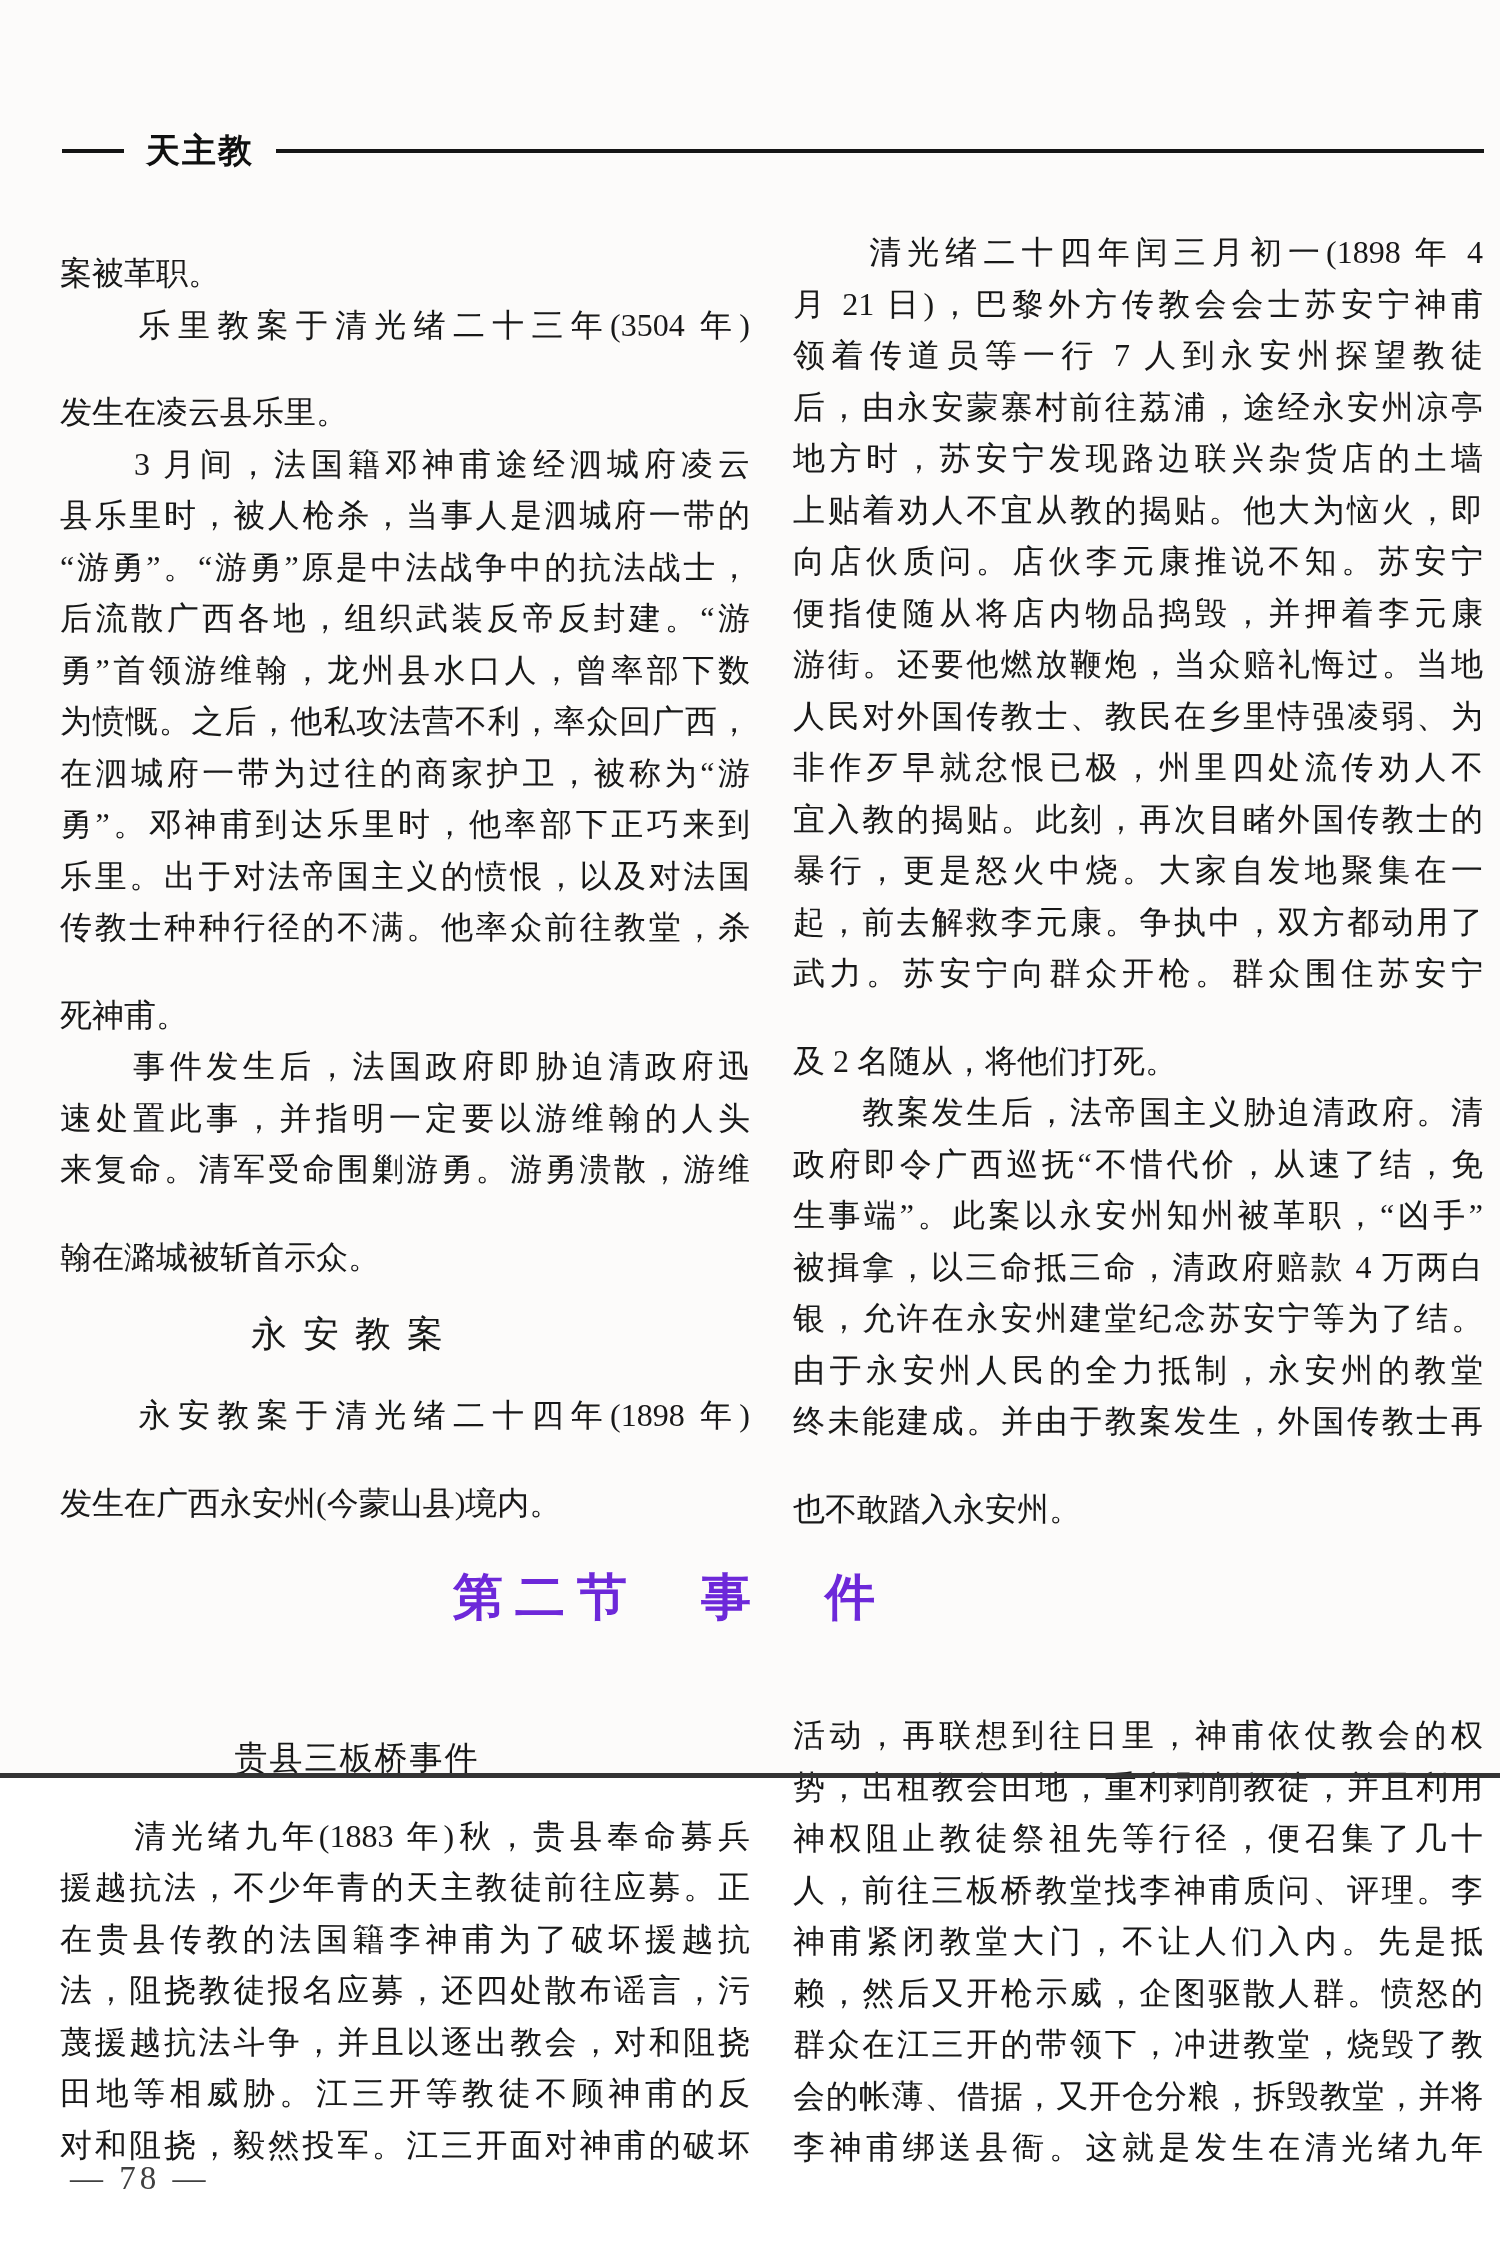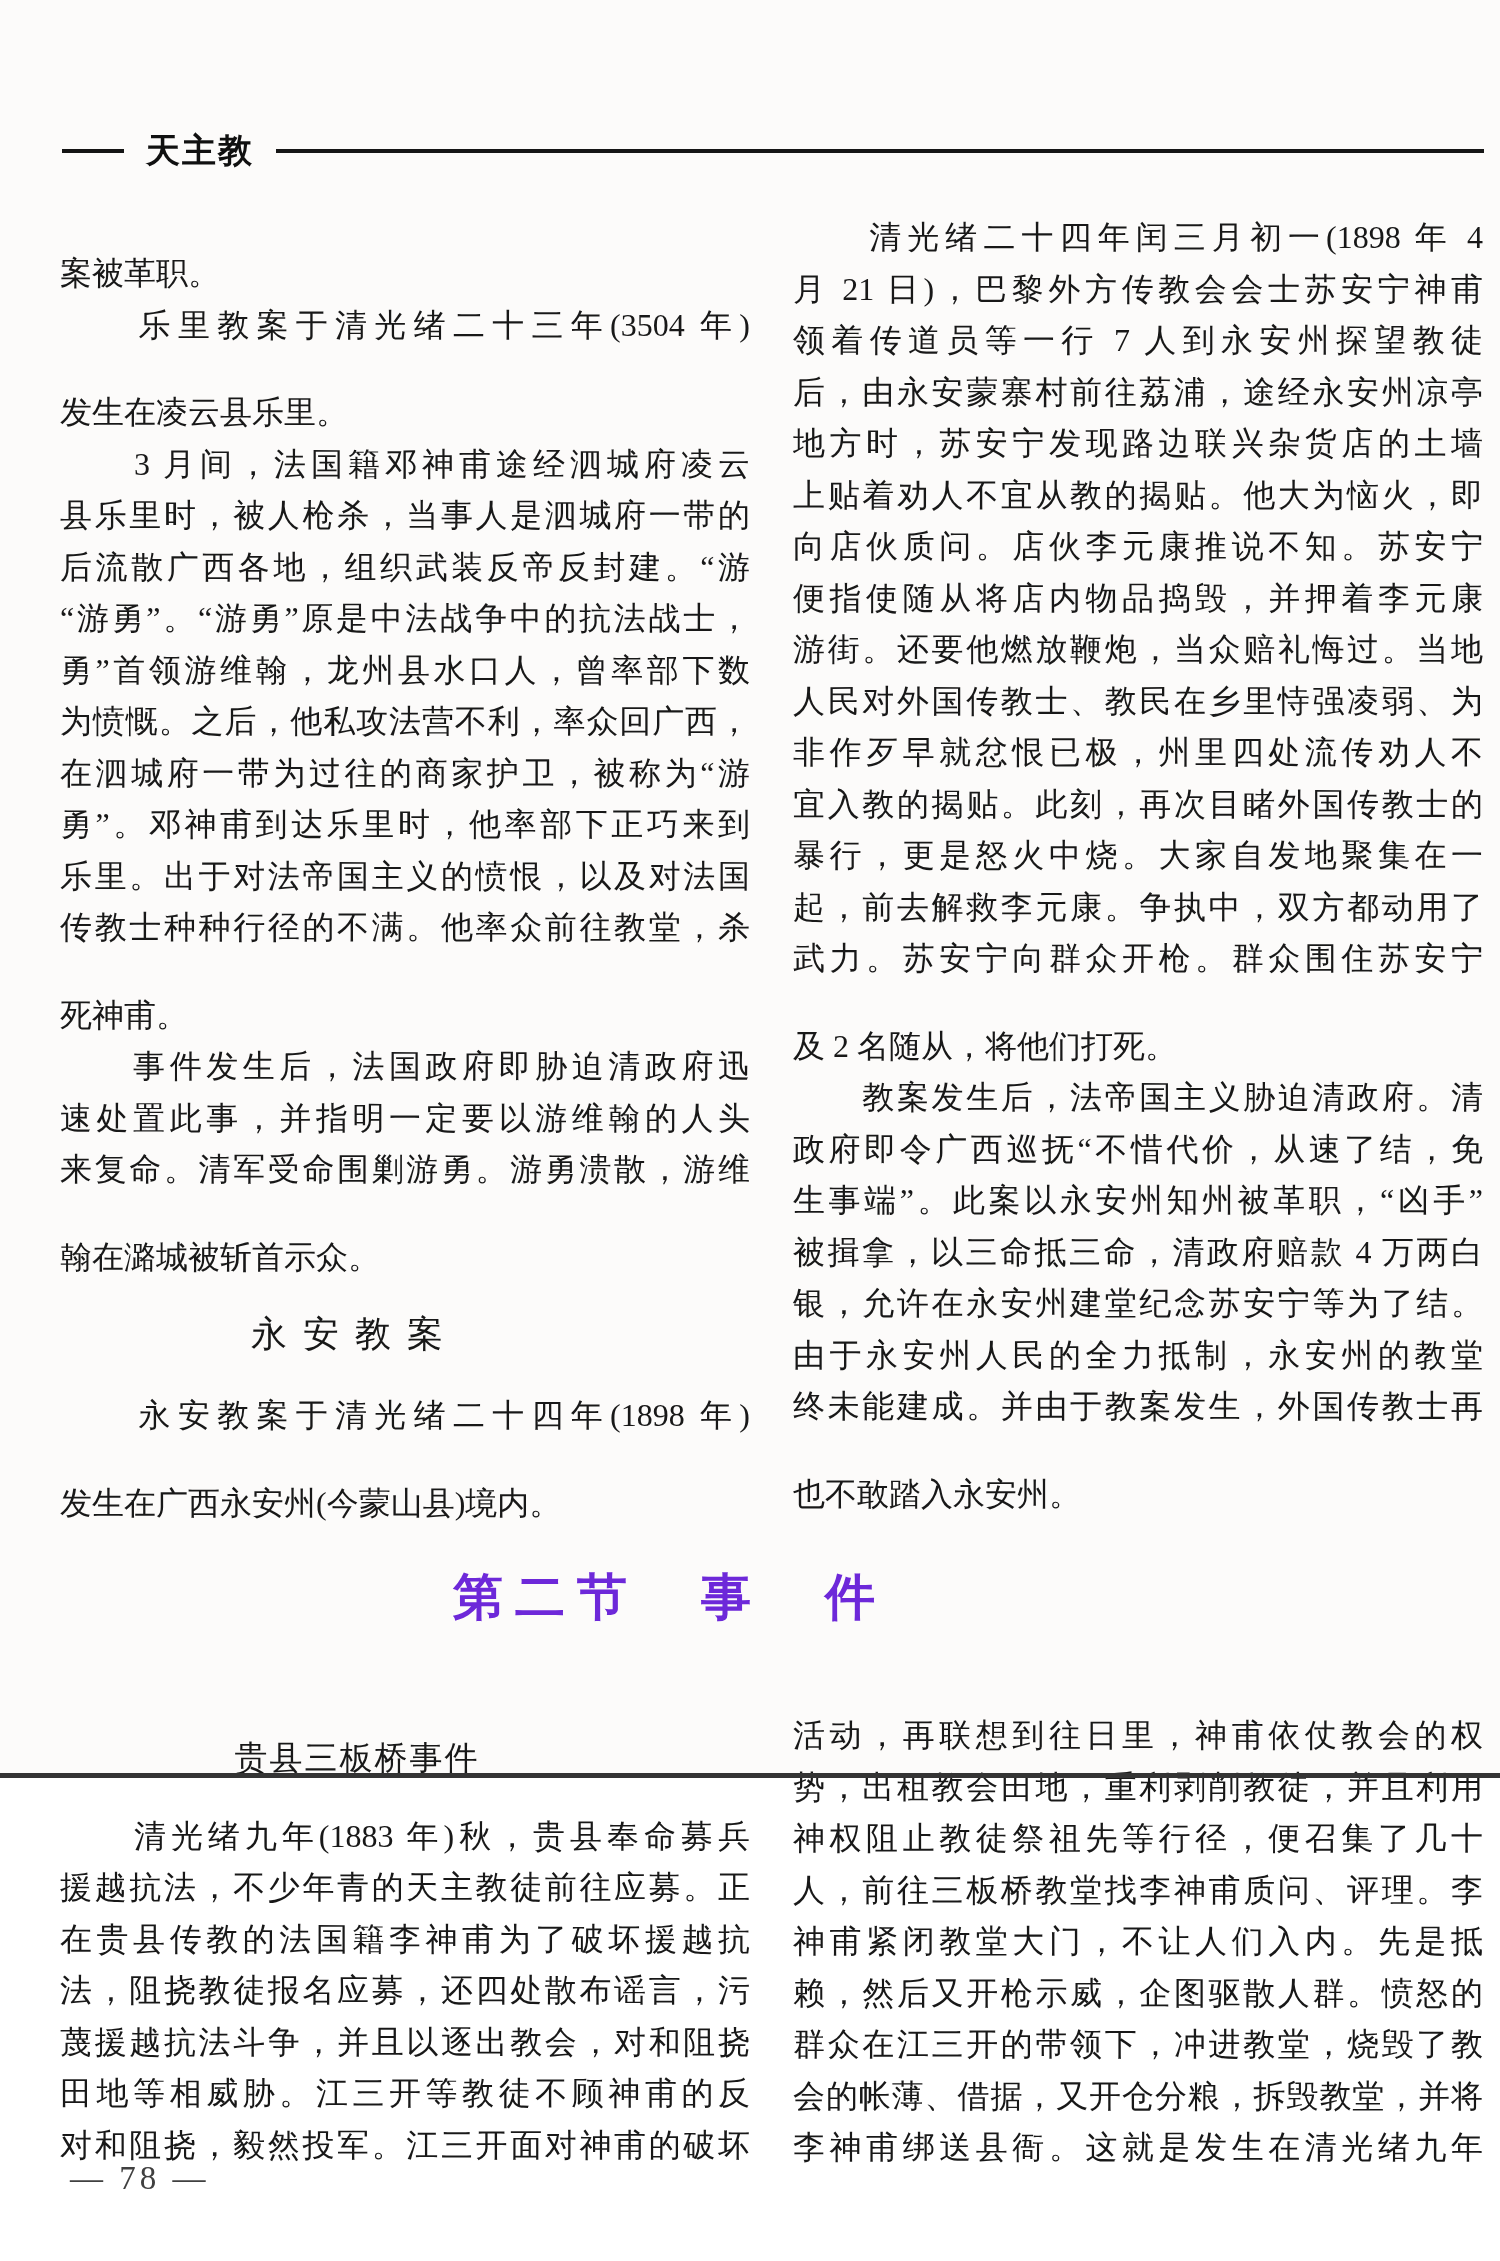--- a/index.html
+++ b/index.html
@@ -33,7 +33,7 @@
     position:absolute;width:690px;
   }
   .col-tl{left:60px;top:212px;}
-  .col-tr{left:793px;top:212px;}
+  .col-tr{left:793px;top:227px;}
   .col-bl{left:60px;top:1733px;}
   .col-br{left:793px;top:1710px;}
 

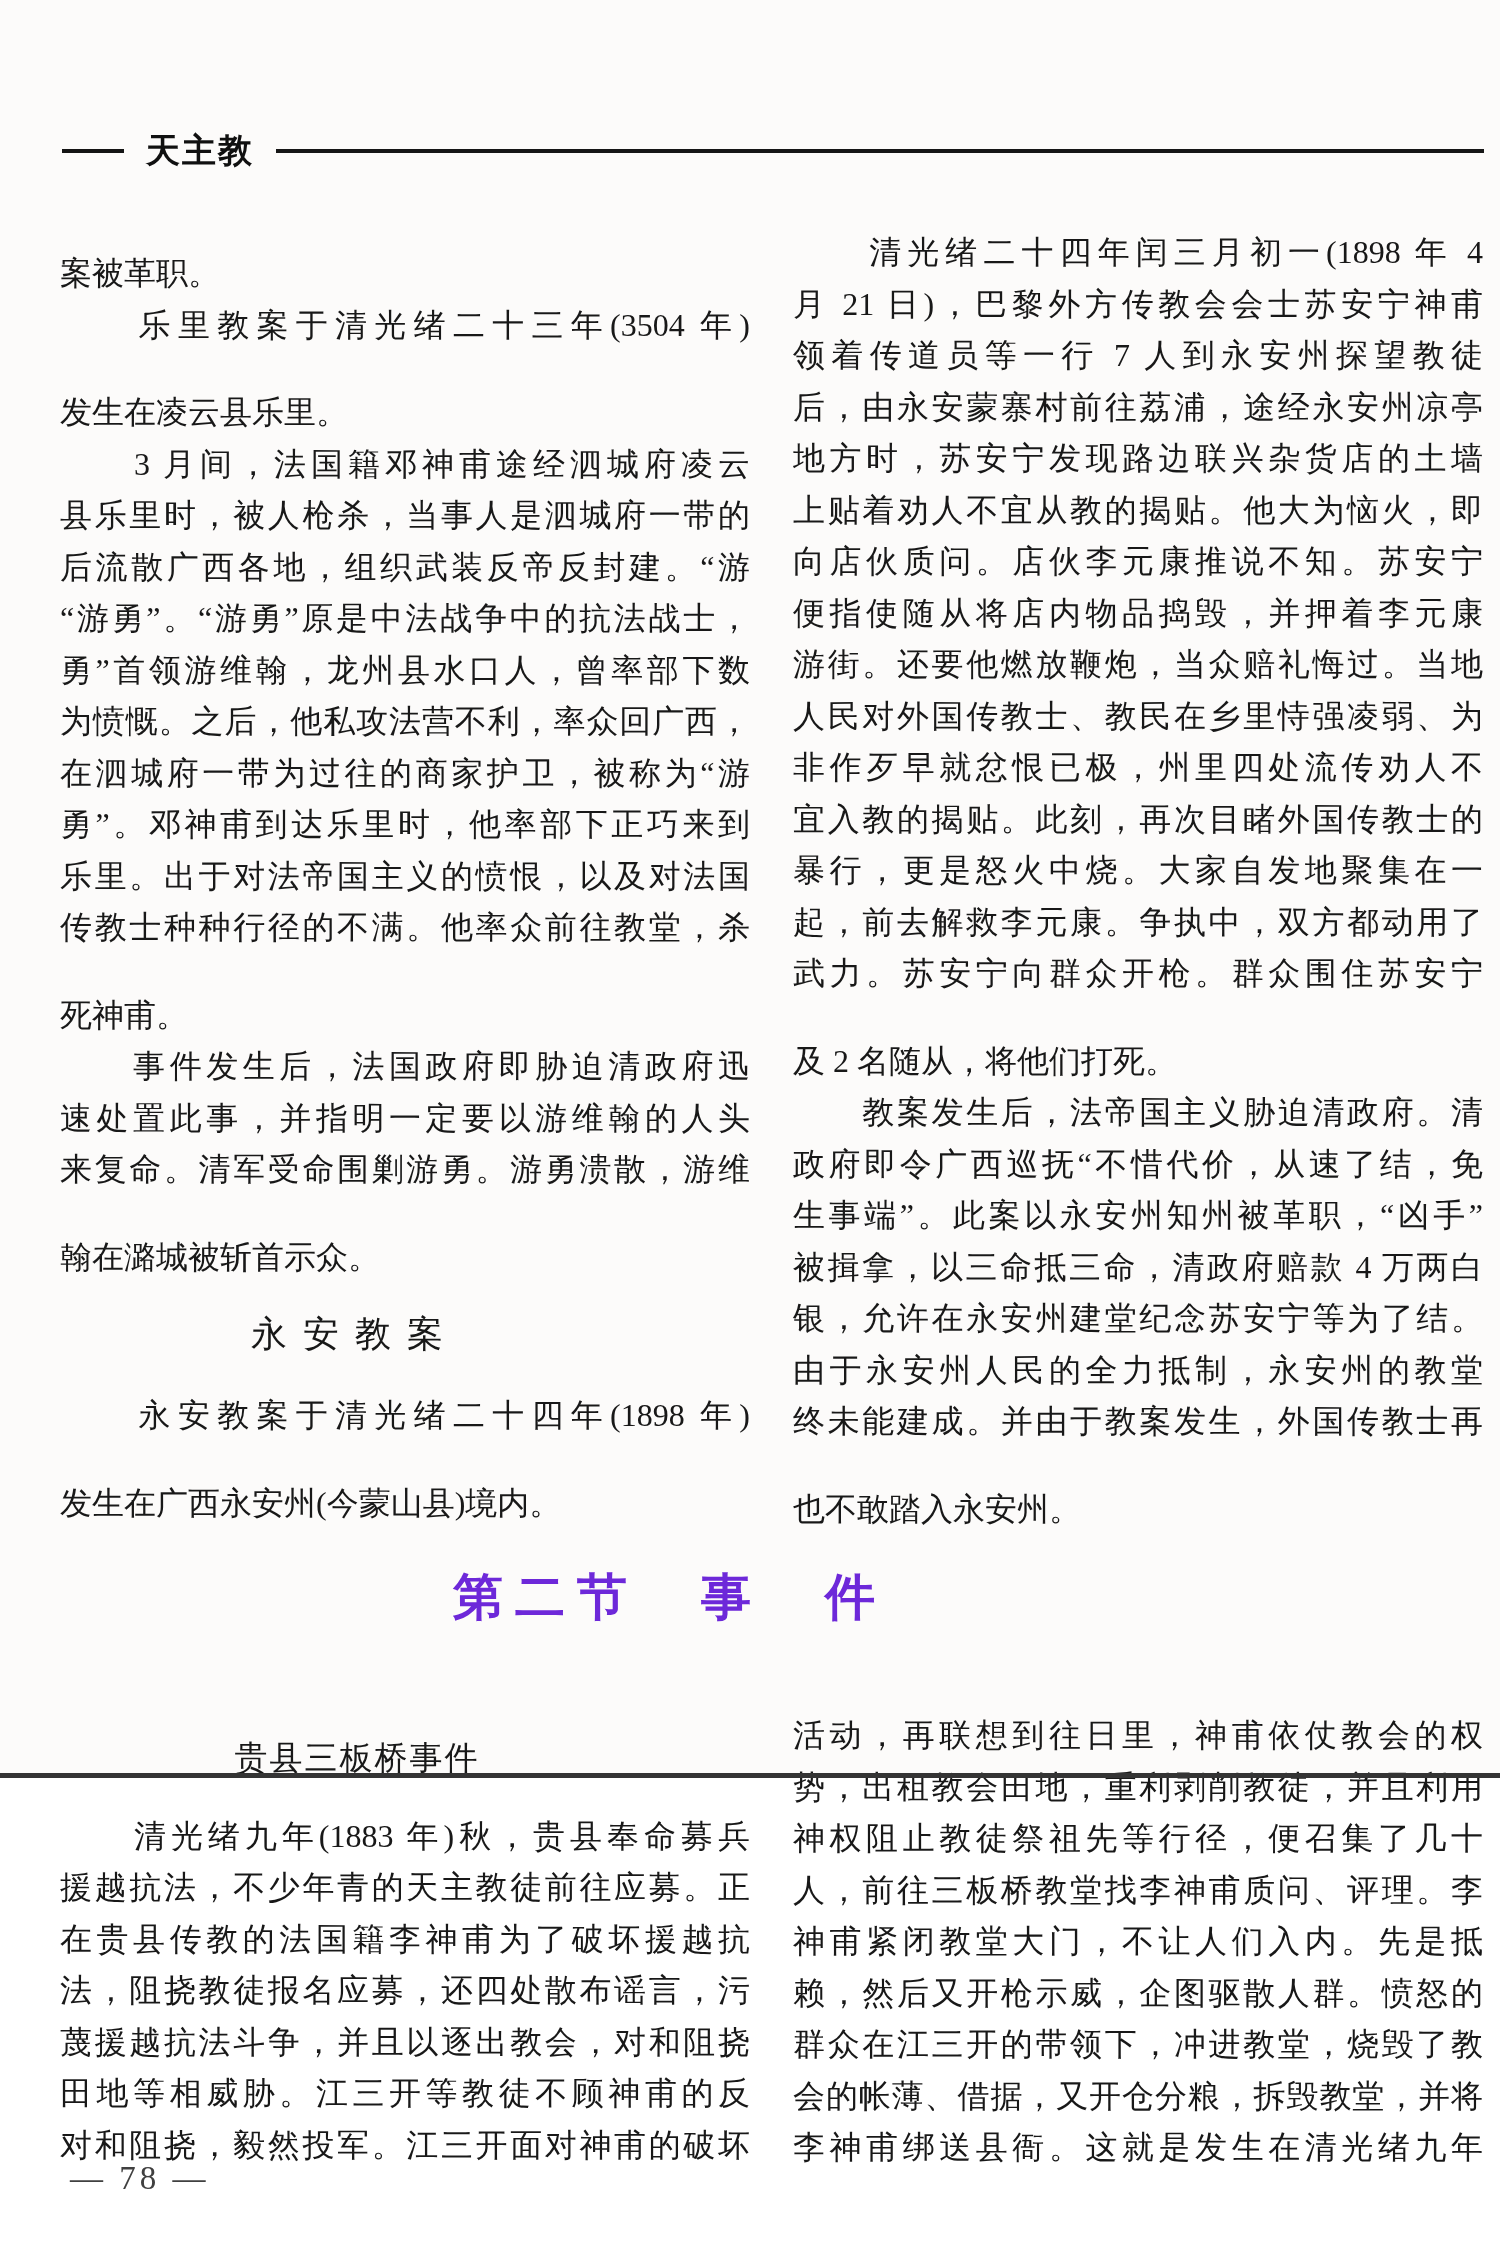--- a/index.html
+++ b/index.html
@@ -104,8 +104,8 @@
       <div class="line e">发生在凌云县乐里。</div>
       <div class="line j">　　3 月间，法国籍邓神甫途经泗城府凌云</div>
       <div class="line j">县乐里时，被人枪杀，当事人是泗城府一带的</div>
+      <div class="line j">“游勇”。“游勇”原是中法战争中的抗法战士，</div>
       <div class="line j">后流散广西各地，组织武装反帝反封建。“游</div>
-      <div class="line j">“游勇”。“游勇”原是中法战争中的抗法战士，</div>
       <div class="line j">勇”首领游维翰，龙州县水口人，曾率部下数</div>
       <div class="line j">为愤慨。之后，他私攻法营不利，率众回广西，</div>
       <div class="line j">在泗城府一带为过往的商家护卫，被称为“游</div>

